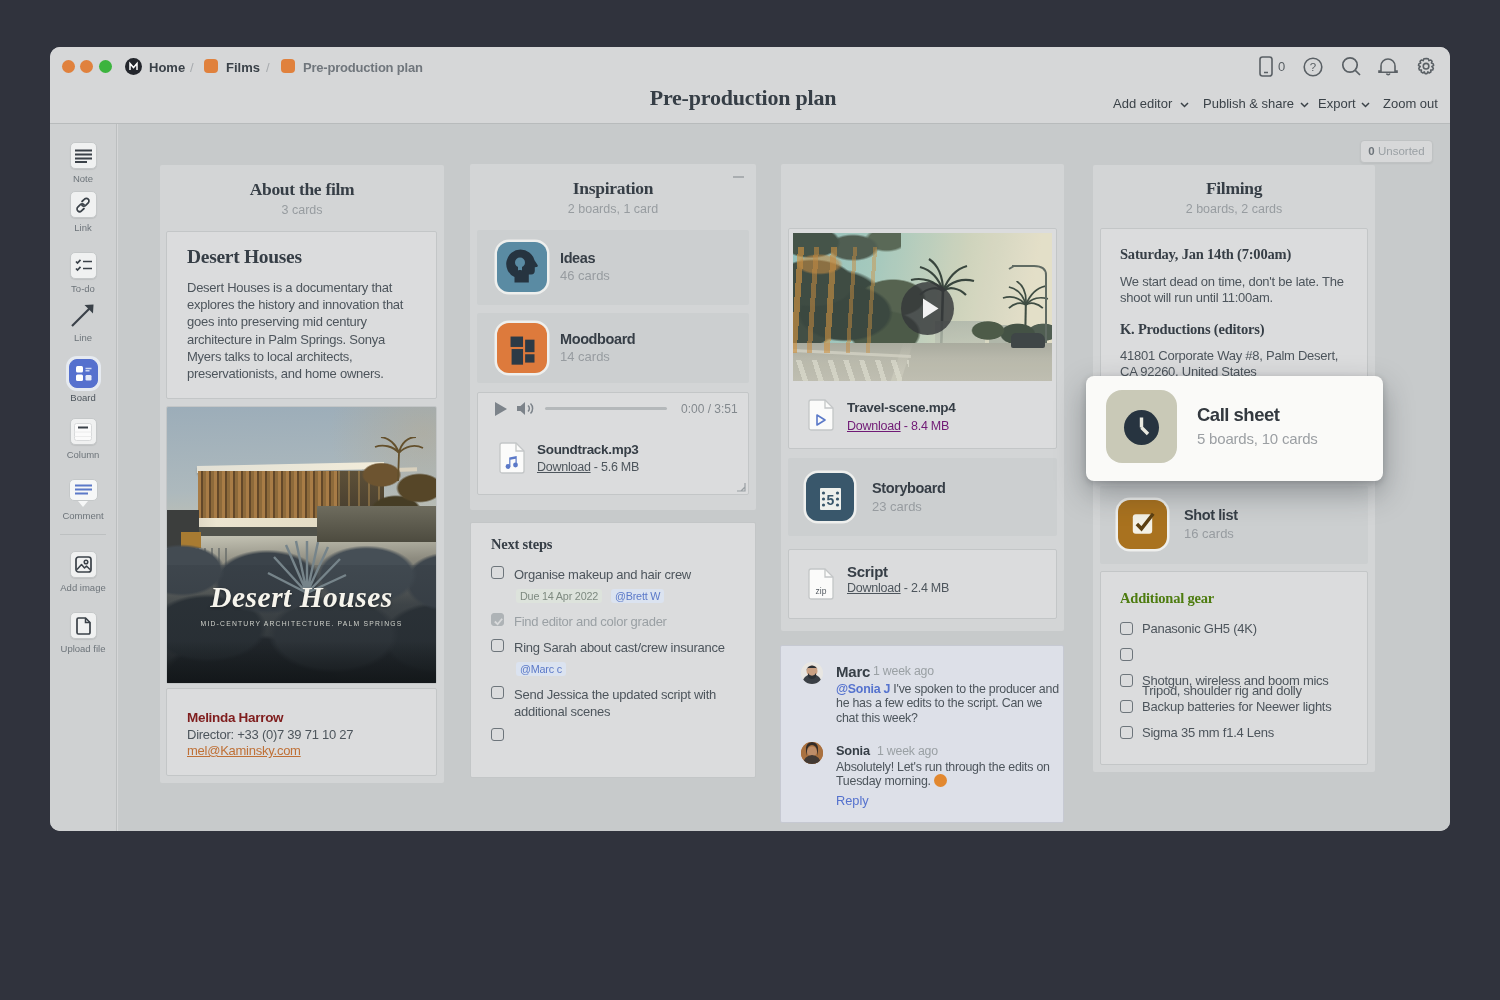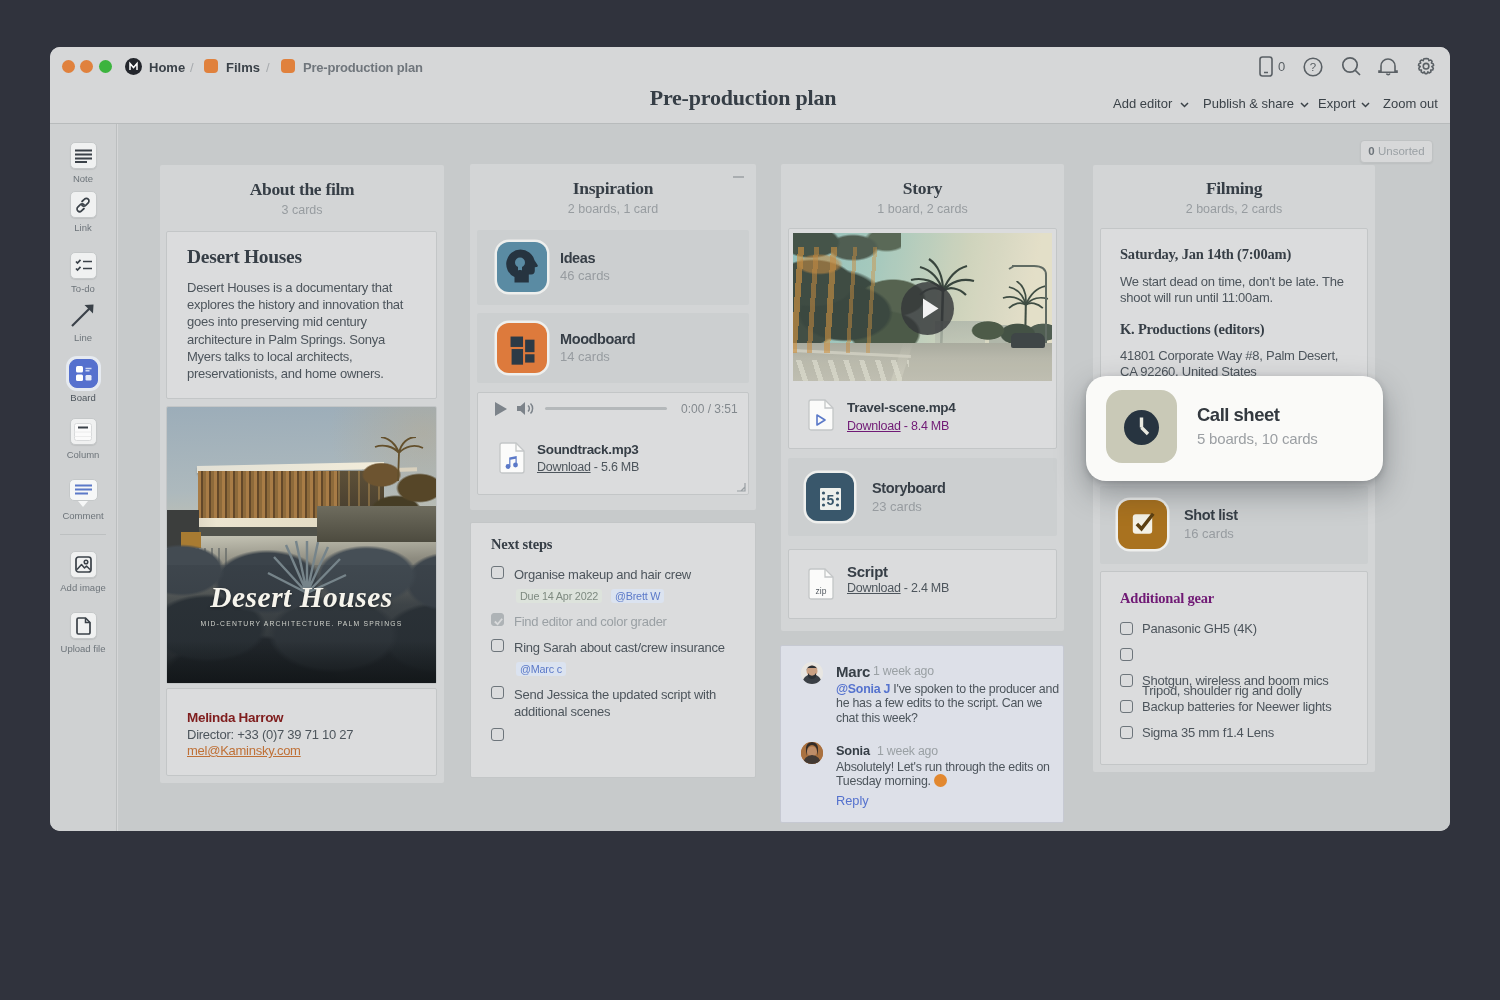--- a/index.html
+++ b/index.html
@@ -334,10 +334,6 @@
       <div class="cb" style="left:20px; top:205px;"></div>
     </div>
     <div class="col" id="col3" style="left:663px; top:40px; width:283px; height:467px;">
-      <div class="colhead" style="margin-top:14px;">
-          <div class="t">Story</div>
-          <div class="s">1 board, 2 cards</div>
-        </div>
       <div class="card" style="left:7px; top:64px; width:269px; height:221px;">
         <div style="position:absolute; left:4px; top:4px; width:259px; height:148px; overflow:hidden; background:linear-gradient(100deg,#8bbdbc 0%,#a3c8bd 32%,#cdd2bc 62%,#e4dfc9 88%);">
 

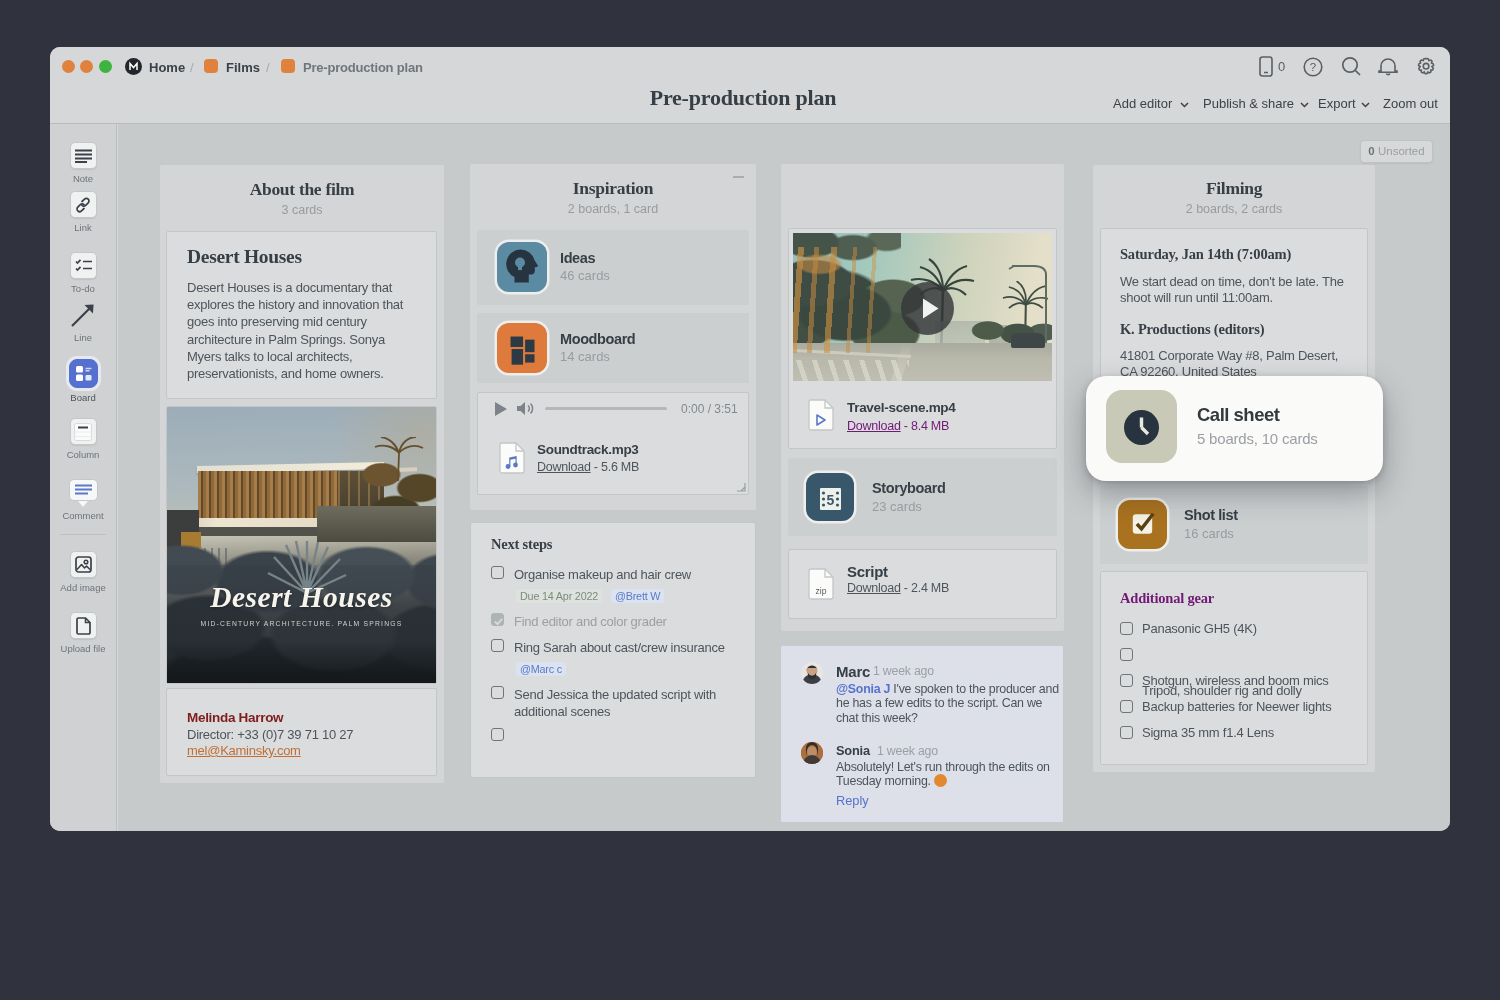--- a/index.html
+++ b/index.html
@@ -506,7 +506,7 @@
     </div>
     <div id="floats">
       <div style="position:absolute; left:1242px; top:16px; width:73px; height:23px; background:#d7d8d9; border:1px solid #bfc2c3; border-radius:4px; font-size:11.5px; text-align:center; line-height:21px; box-shadow:0 1px 2px rgba(0,0,0,0.06);"><span style="font-weight:bold; color:#6d747a;">0</span> <span style="color:#9aa0a4;">Unsorted</span></div>
-      <div id="callsheet" style="position:absolute; left:968px; top:252px; width:297px; height:105px; background:#fafaf8; border-radius:20px; box-shadow:0 12px 30px rgba(30,33,40,0.35), 0 2px 6px rgba(30,33,40,0.2);">
+      <div id="callsheet" style="position:absolute; left:968px; top:252px; width:297px; height:105px; background:#fafaf8; border-radius:8px; box-shadow:0 12px 30px rgba(30,33,40,0.35), 0 2px 6px rgba(30,33,40,0.2);">
         <div style="position:absolute; left:20px; top:14px; width:71px; height:73px; border-radius:16px; background:#c9c9b7;">
           <div style="position:absolute; left:18px; top:20px; width:35px; height:35px; border-radius:50%; background:#273440;"></div>
           <svg style="position:absolute; left:18px; top:20px;" width="35" height="35" viewBox="0 0 35 35">

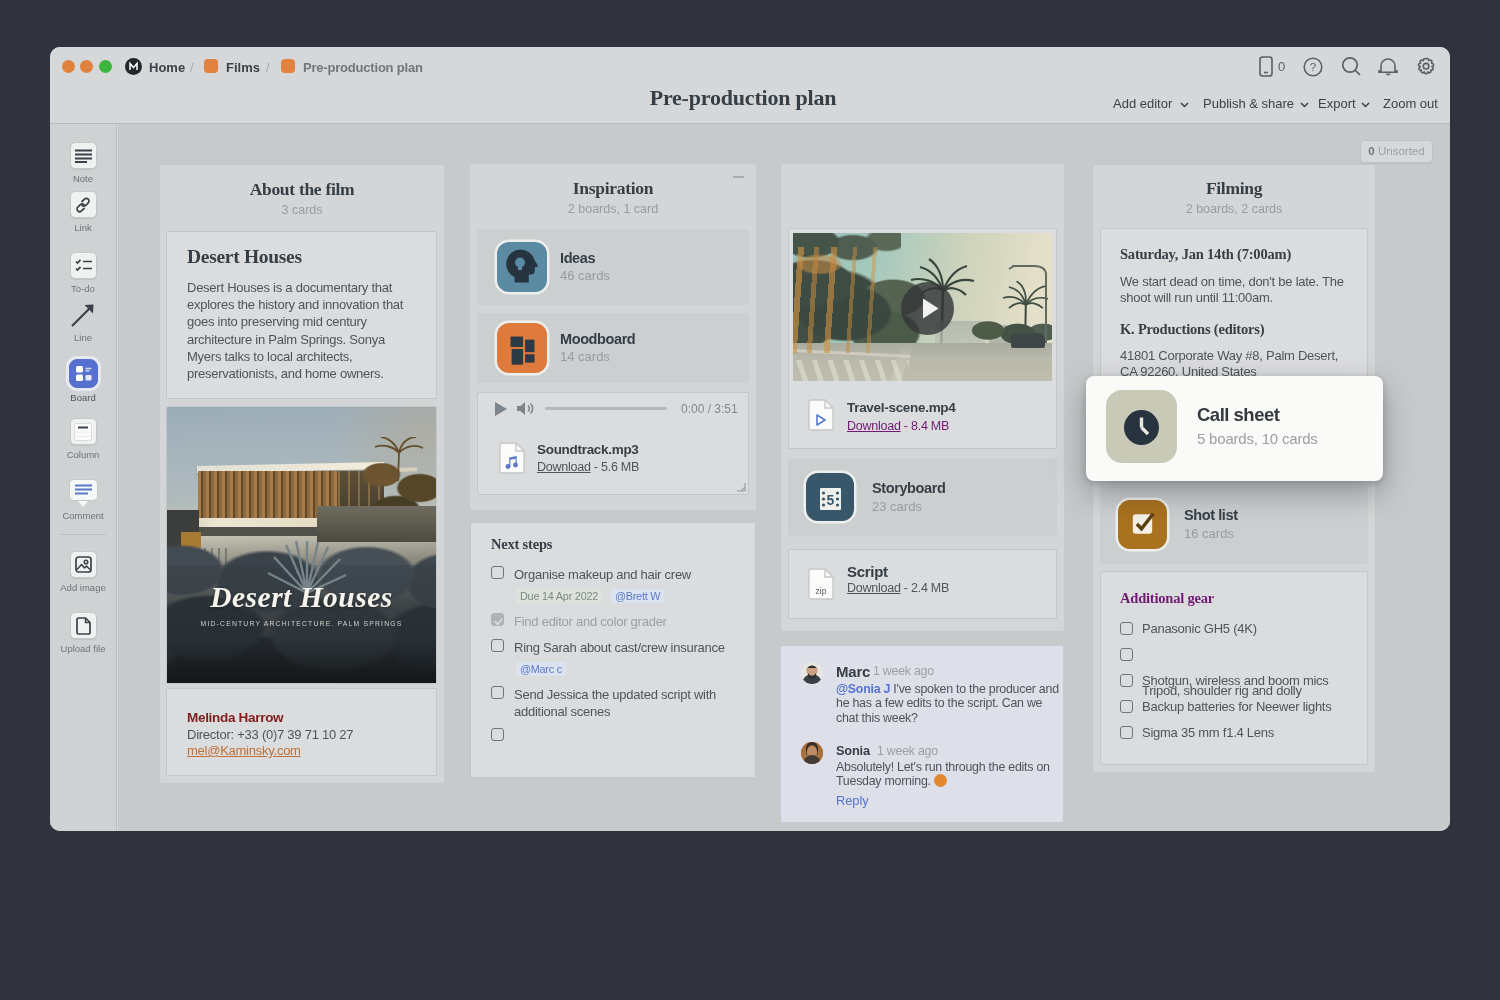--- a/index.html
+++ b/index.html
@@ -491,7 +491,7 @@
         <div class="bsub" style="left:84px; top:40px;">16 cards</div>
       </div>
       <div class="card" style="left:7px; top:406px; width:268px; height:194px;">
-        <div class="serif" style="position:absolute; left:19px; top:18px; font-size:14.5px; letter-spacing:-0.2px; font-weight:bold; color:#701a75;">Additional gear</div>
+        <div class="serif" style="position:absolute; left:19px; top:18px; font-size:14.5px; letter-spacing:-0.2px; font-weight:bold; color:#4d7c0f;">Additional gear</div>
         <div class="cb" style="left:19px; top:50px;"></div>
         <div class="todo-t" style="left:41px; top:48px;">Panasonic GH5 (4K)</div>
         <div class="cb" style="left:19px; top:76px;"></div>

